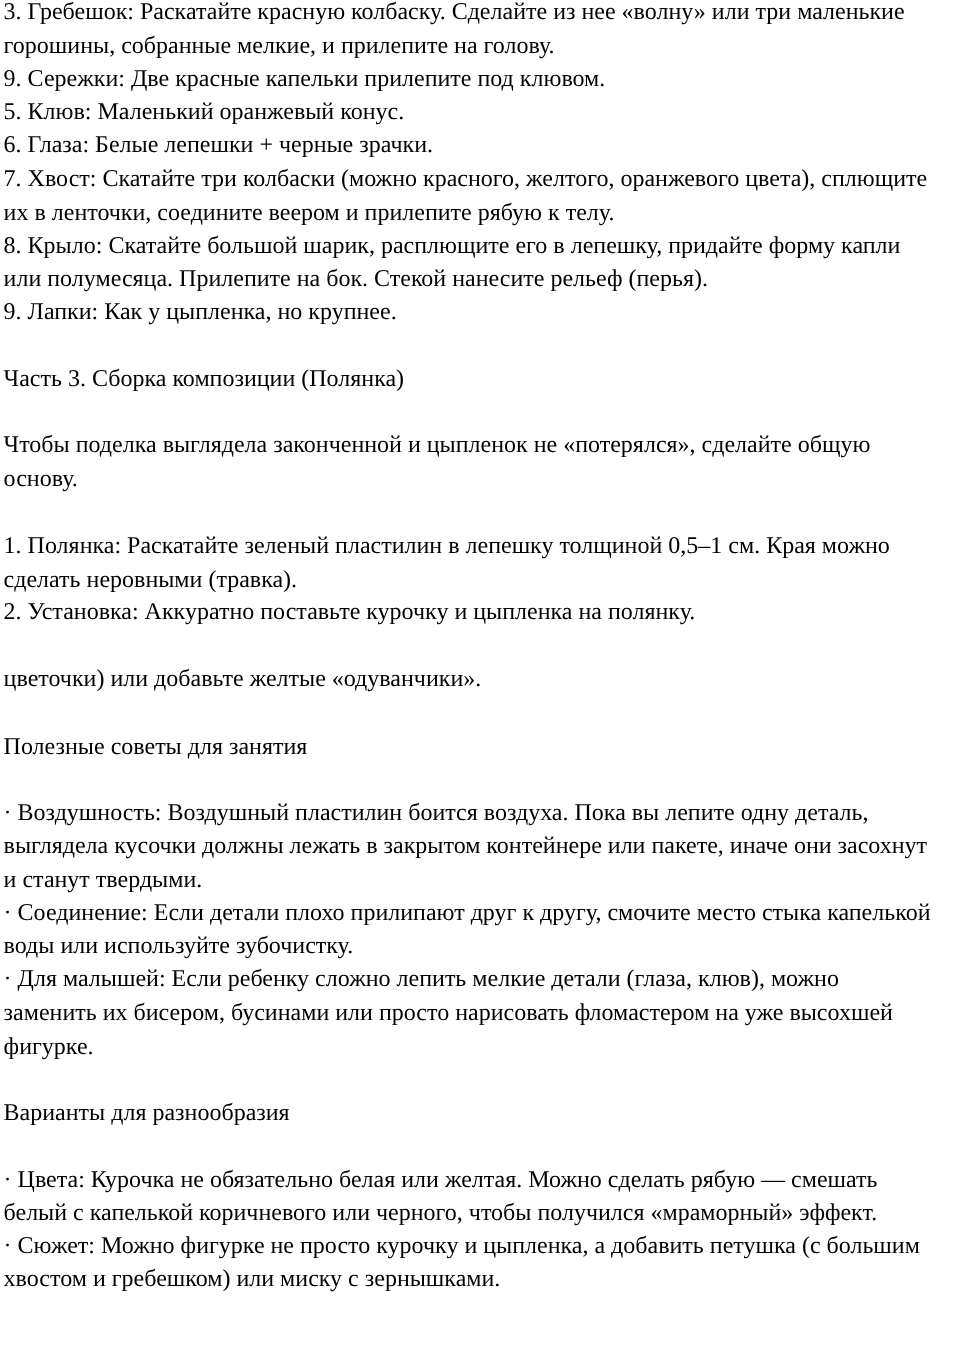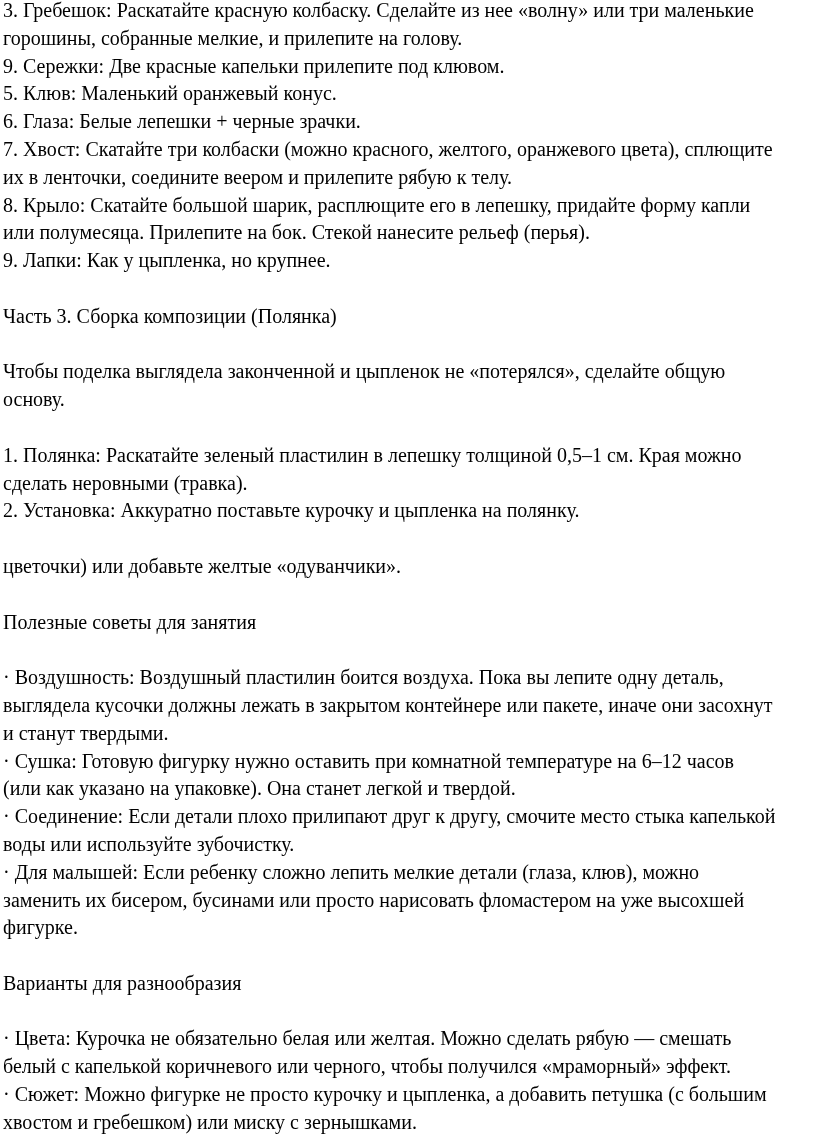--- a/index.html
+++ b/index.html
@@ -54,7 +54,6 @@
     <p><span>Полезные советы для занятия</span></p>
     <p><span></span></p>
     <p><span>· Воздушность: Воздушный пластилин боится воздуха. Пока вы лепите одну деталь,</span><br><span>выглядела кусочки должны лежать в закрытом контейнере или пакете, иначе они засохнут</span><br><span>и станут твердыми.</span></p>
-    <p><span>· Сушка: Готовую фигурку нужно оставить при комнатной температуре на 6–12 часов</span><br><span>(или как указано на упаковке). Она станет легкой и твердой.</span></p>
     <p><span>· Соединение: Если детали плохо прилипают друг к другу, смочите место стыка капелькой</span><br><span>воды или используйте зубочистку.</span></p>
     <p><span>· Для малышей: Если ребенку сложно лепить мелкие детали (глаза, клюв), можно</span><br><span>заменить их бисером, бусинами или просто нарисовать фломастером на уже высохшей</span><br><span>фигурке.</span></p>
     <p><span></span></p>

